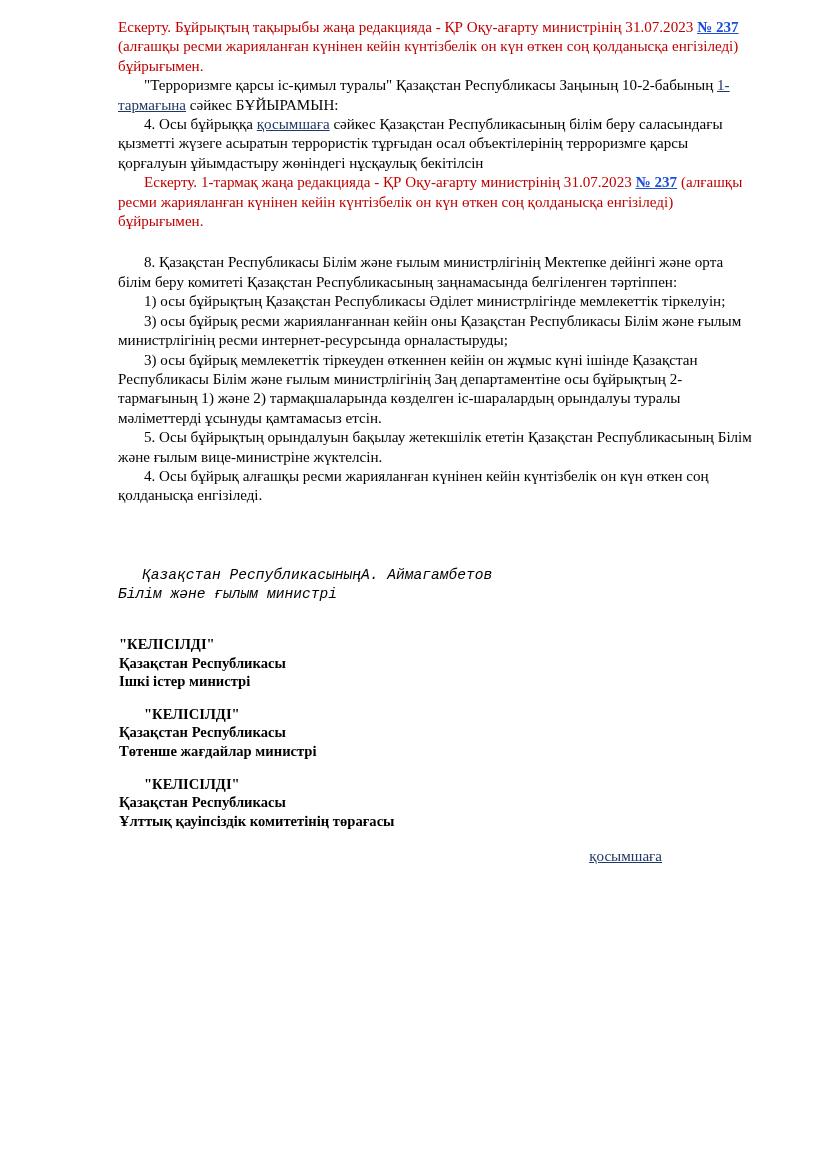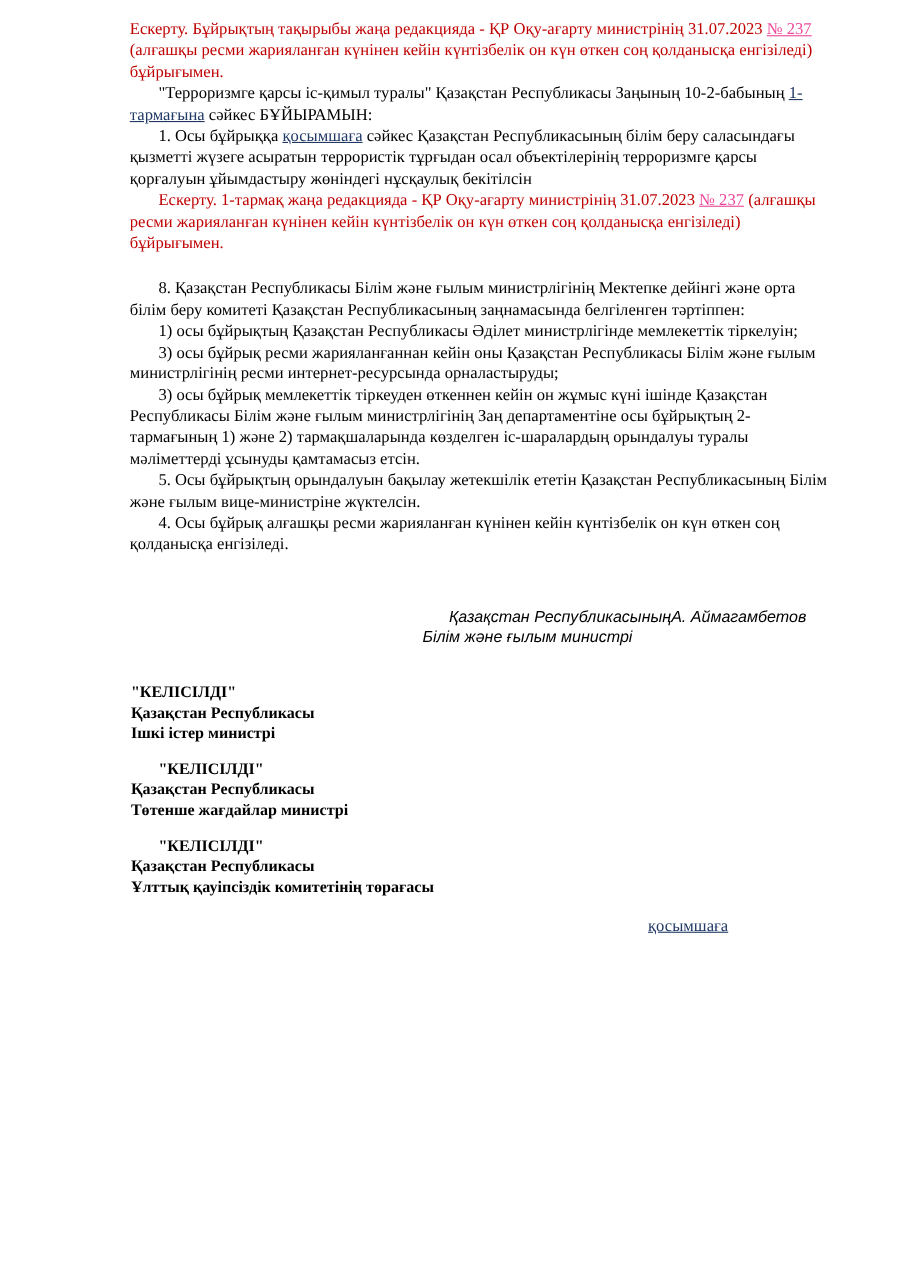--- a/index.html
+++ b/index.html
@@ -52,7 +52,8 @@
     cursor: pointer;
   }
   .note a.doclink {
-    color: #ec4899;
+    color: #1d4ed8;
+    font-weight: bold;
   }
   .gap-md { height: 22px; }
 

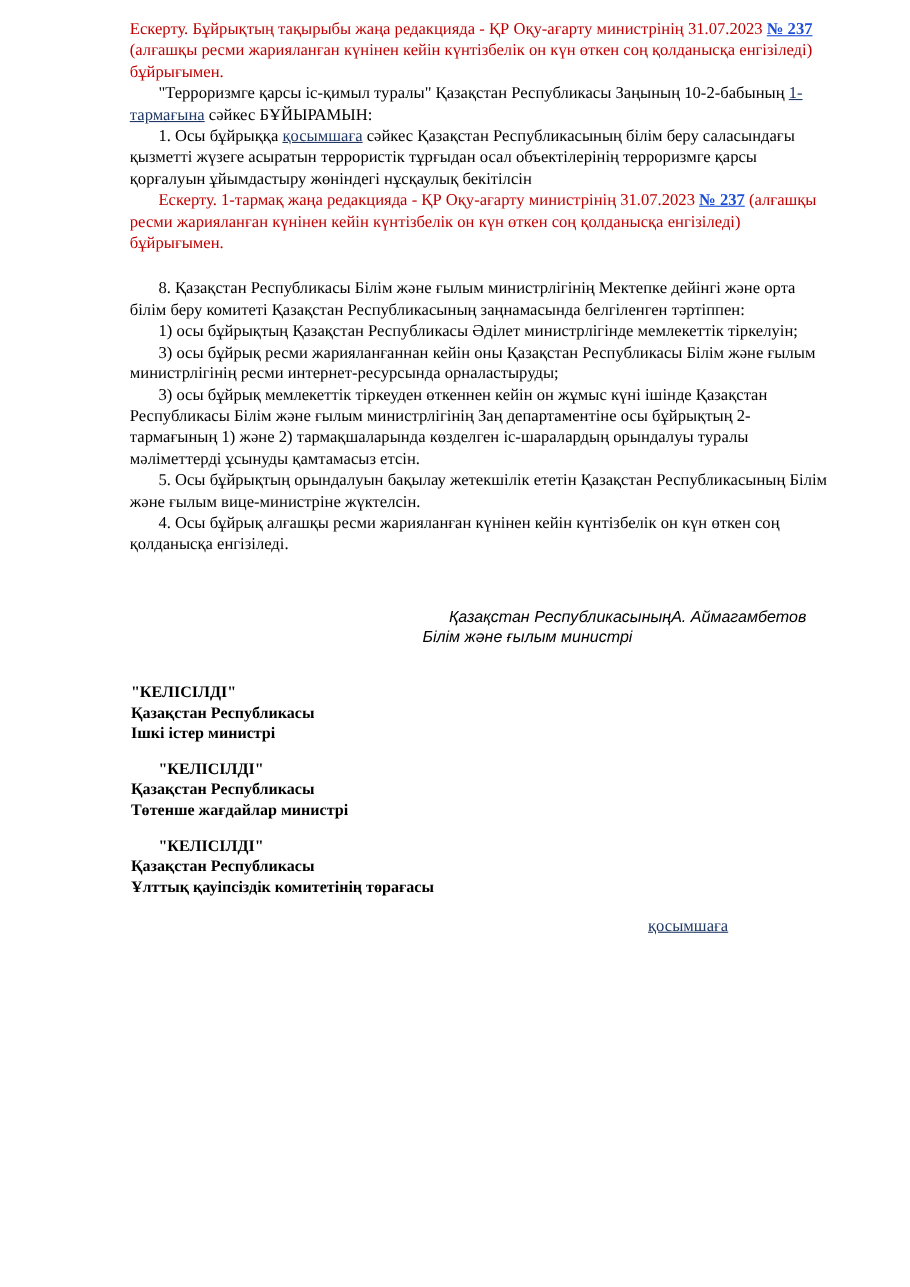--- a/index.html
+++ b/index.html
@@ -120,7 +120,7 @@
 
     <p class="body-par"><span>"Терроризмге қарсы іс-қимыл туралы" Қазақстан Республикасы Заңының 10-2-бабының </span><a class="doclink" href="#">1-тармағына</a><span> сәйкес БҰЙЫРАМЫН:</span></p>
 
-    <p class="body-par"><span>1. Осы бұйрыққа </span><a class="doclink" href="#">қосымшаға</a><span> сәйкес Қазақстан Республикасының білім беру саласындағы қызметті жүзеге асыратын террористік тұрғыдан осал объектілерінің терроризмге қарсы қорғалуын ұйымдастыру жөніндегі нұсқаулық бекітілсін</span></p>
+    <p class="body-par"><span>4. Осы бұйрыққа </span><a class="doclink" href="#">қосымшаға</a><span> сәйкес Қазақстан Республикасының білім беру саласындағы қызметті жүзеге асыратын террористік тұрғыдан осал объектілерінің терроризмге қарсы қорғалуын ұйымдастыру жөніндегі нұсқаулық бекітілсін</span></p>
 
     <p class="note note-indent"><span>Ескерту. 1-тармақ жаңа редакцияда - ҚР Оқу-ағарту министрінің 31.07.2023 </span><a class="doclink" href="#">№ 237</a><span> (алғашқы ресми жарияланған күнінен кейін күнтізбелік он күн өткен соң қолданысқа енгізіледі) бұйрығымен.</span></p>
 

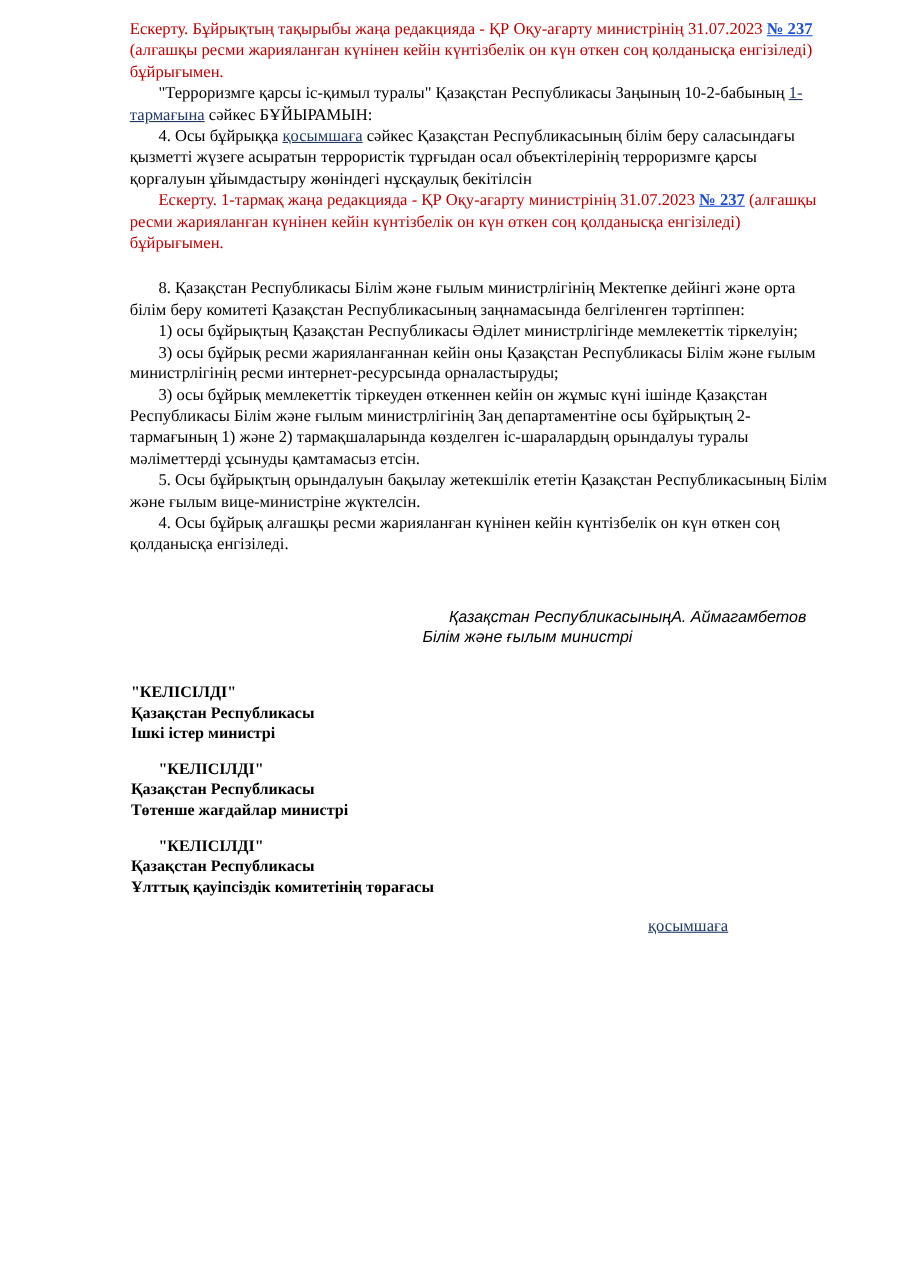--- a/index.html
+++ b/index.html
@@ -60,10 +60,10 @@
   
   .signature {
     display: flex;
-    justify-content: flex-end;
+    justify-content: flex-start;
     align-items: flex-start;
-    margin-top: 46px;
-    font-family: Liberation Sans, sans-serif;
+    margin-top: 60px;
+    font-family: Liberation Mono, monospace;
     font-style: italic;
     font-size: 14.6px;
     line-height: 19.6px;

